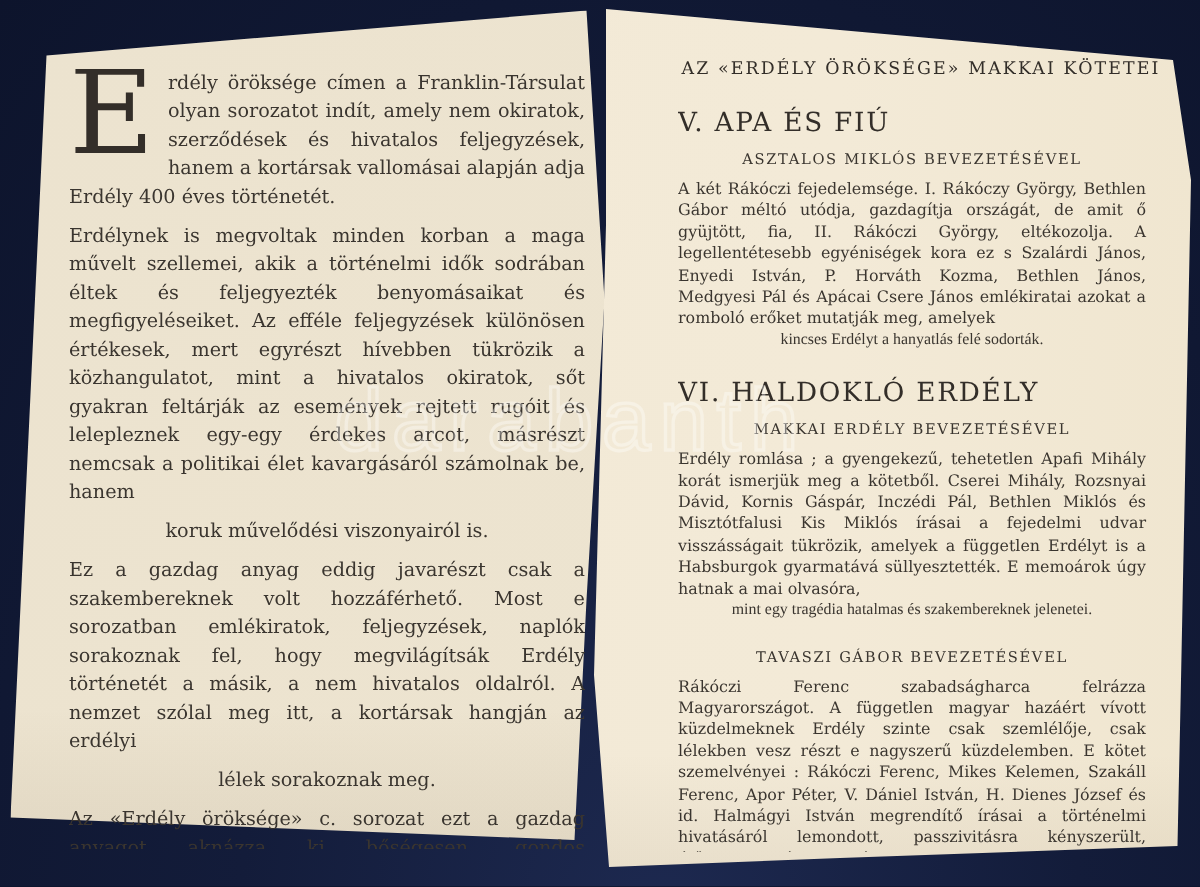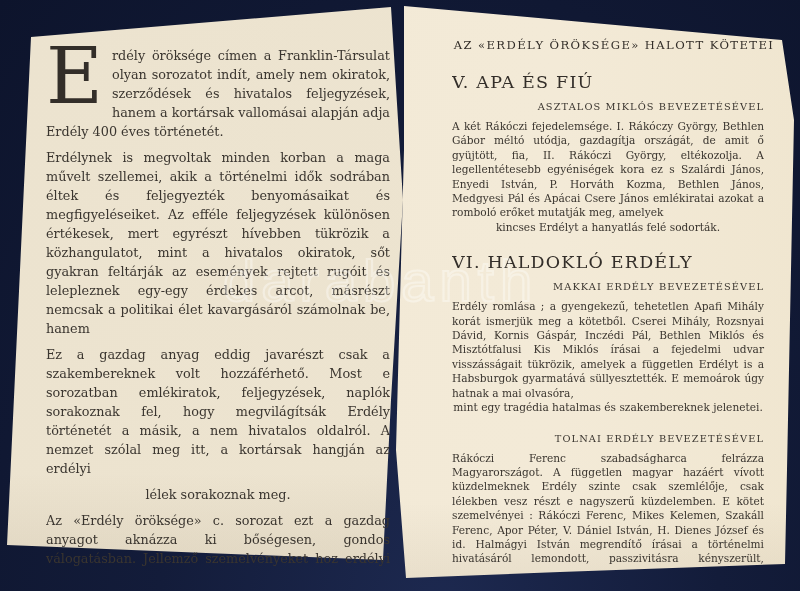--- a/index.html
+++ b/index.html
@@ -89,7 +89,7 @@
   </div>
 
   <div class="page-content right-content">
-    <div class="series-title">AZ «ERDÉLY ÖRÖKSÉGE» HALOTT KÖTETEI</div>
+    <div class="series-title">AZ «ERDÉLY ÖRÖKSÉGE» MAKKAI KÖTETEI</div>
 
     <div class="section">
       <h2 class="section-heading">V. APA ÉS FIÚ</h2>

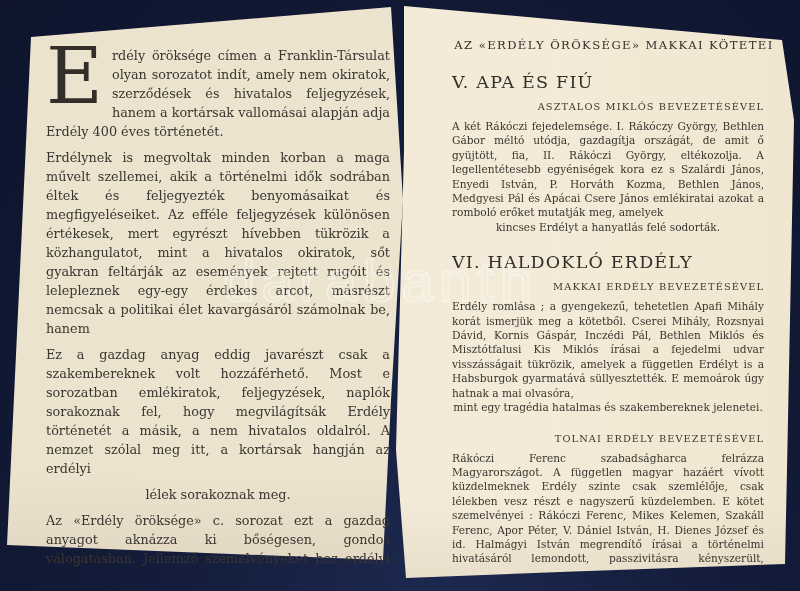--- a/index.html
+++ b/index.html
@@ -54,7 +54,7 @@
     font-weight:normal;
   }
   .section-byline{
-    font-size:9.8px;letter-spacing:1.1px;text-align:right;
+    font-size:9.8px;letter-spacing:1.1px;text-align:center;
     margin:0 0 7px 0;color:#3a352f;
   }
   .section-body{

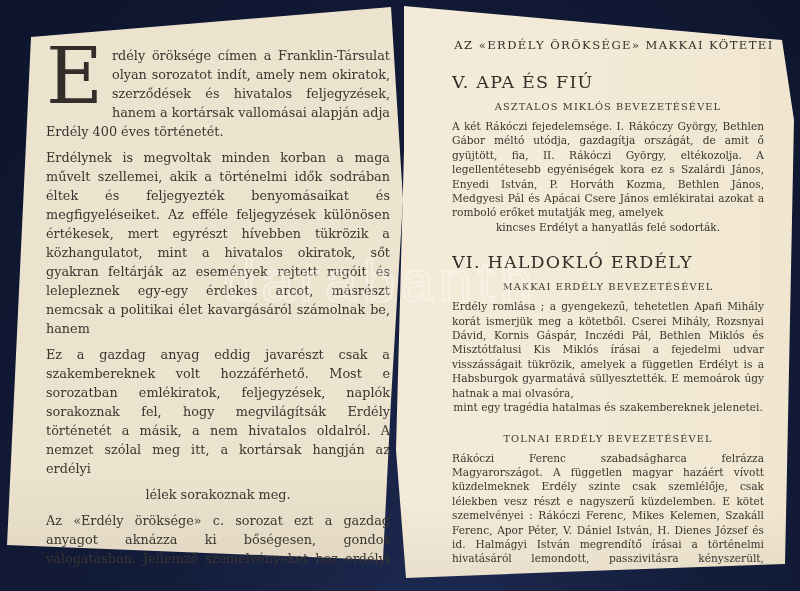--- a/index.html
+++ b/index.html
@@ -60,7 +60,7 @@
   .section-body{
     font-size:10.6px;line-height:14.4px;text-align:justify;margin:0;hyphens:auto;
   }
-  .section-last{font-size:10.6px;line-height:14.4px;text-align:center;margin:0;}
+  .section-last{font-size:10.6px;line-height:14.4px;text-align:center;margin:0;font-family:Liberation Serif, serif;}
 
   .watermark{
     position:absolute;left:223px;top:252px;z-index:5;

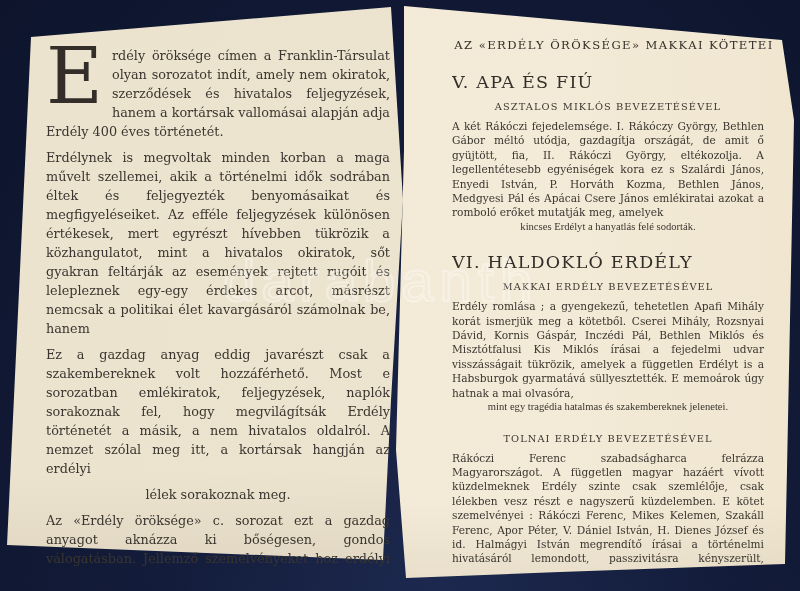--- a/index.html
+++ b/index.html
@@ -83,6 +83,7 @@
       <span class="dropcap">E</span><span>rdély öröksége címen a Franklin-Társulat olyan sorozatot indít, amely nem okiratok, szerződések és hivatalos feljegyzések, hanem a kortársak vallomásai alapján adja Erdély 400 éves történetét.</span>
     </p>
     <p class="body-text">Erdélynek is megvoltak minden korban a maga művelt szellemei, akik a történelmi idők sodrában éltek és feljegyezték benyomásaikat és megfigyeléseiket. Az efféle feljegyzések különösen értékesek, mert egyrészt hívebben tükrözik a közhangulatot, mint a hivatalos okiratok, sőt gyakran feltárják az események rejtett rugóit és lelepleznek egy-egy érdekes arcot, másrészt nemcsak a politikai élet kavargásáról számolnak be, hanem</p>
+    <p class="centered-line">koruk művelődési viszonyairól is.</p>
     <p class="body-text">Ez a gazdag anyag eddig javarészt csak a szakembereknek volt hozzáférhető. Most e sorozatban emlékiratok, feljegyzések, naplók sorakoznak fel, hogy megvilágítsák Erdély történetét a másik, a nem hivatalos oldalról. A nemzet szólal meg itt, a kortársak hangján az erdélyi</p>
     <p class="centered-line">lélek sorakoznak meg.</p>
     <p class="body-text last">Az «Erdély öröksége» c. sorozat ezt a gazdag anyagot aknázza ki bőségesen, gondos válogatásban. Jellemző szemelvényeket hoz erdélyi emlékiratokból és kiváló íróknak Erdélyre vonatkozó írásaiból. Így az olvasó a leghitelesebb forrásból ismeri meg Erdély egy-egy történelmi korszakát, városait, népeit, természeti szép-</p>

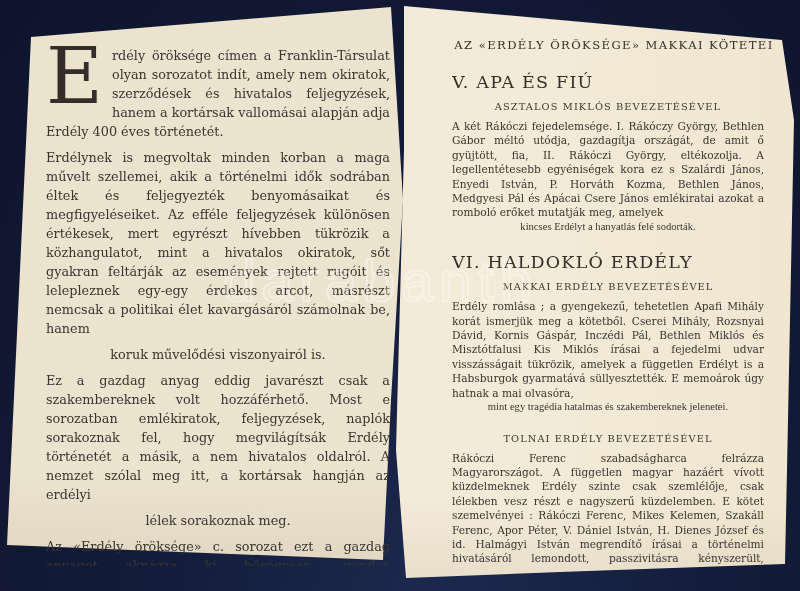--- a/index.html
+++ b/index.html
@@ -107,7 +107,7 @@
     </div>
 
     <div class="section">
-      <div class="section-byline">TOLNAI ERDÉLY BEVEZETÉSÉVEL</div>
+      <div class="section-byline">TAVASZI GÁBOR BEVEZETÉSÉVEL</div>
       <p class="section-body">Rákóczi Ferenc szabadságharca felrázza Magyarországot. A független magyar hazáért vívott küzdelmeknek Erdély szinte csak szemlélője, csak lélekben vesz részt e nagyszerű küzdelemben. E kötet szemelvényei : Rákóczi Ferenc, Mikes Kelemen, Szakáll Ferenc, Apor Péter, V. Dániel István, H. Dienes József és id. Halmágyi István megrendítő írásai a történelmi hivatásáról lemondott, passzivitásra kényszerült, élőhalott Erdélyt siratják.</p>
       <p class="section-last"></p>
     </div>

